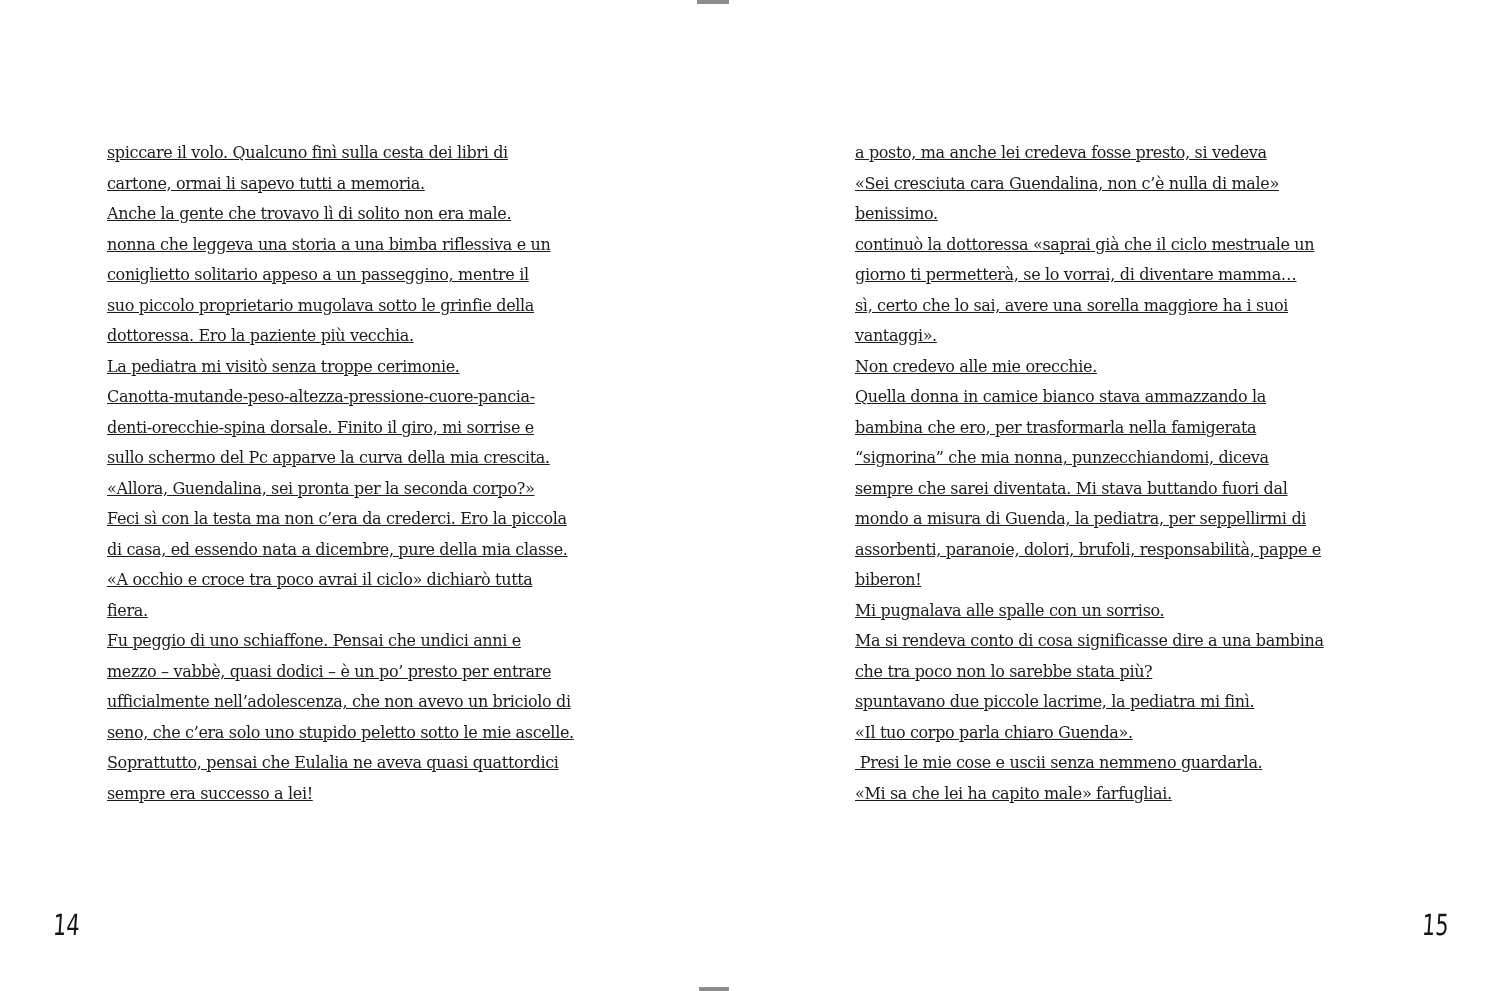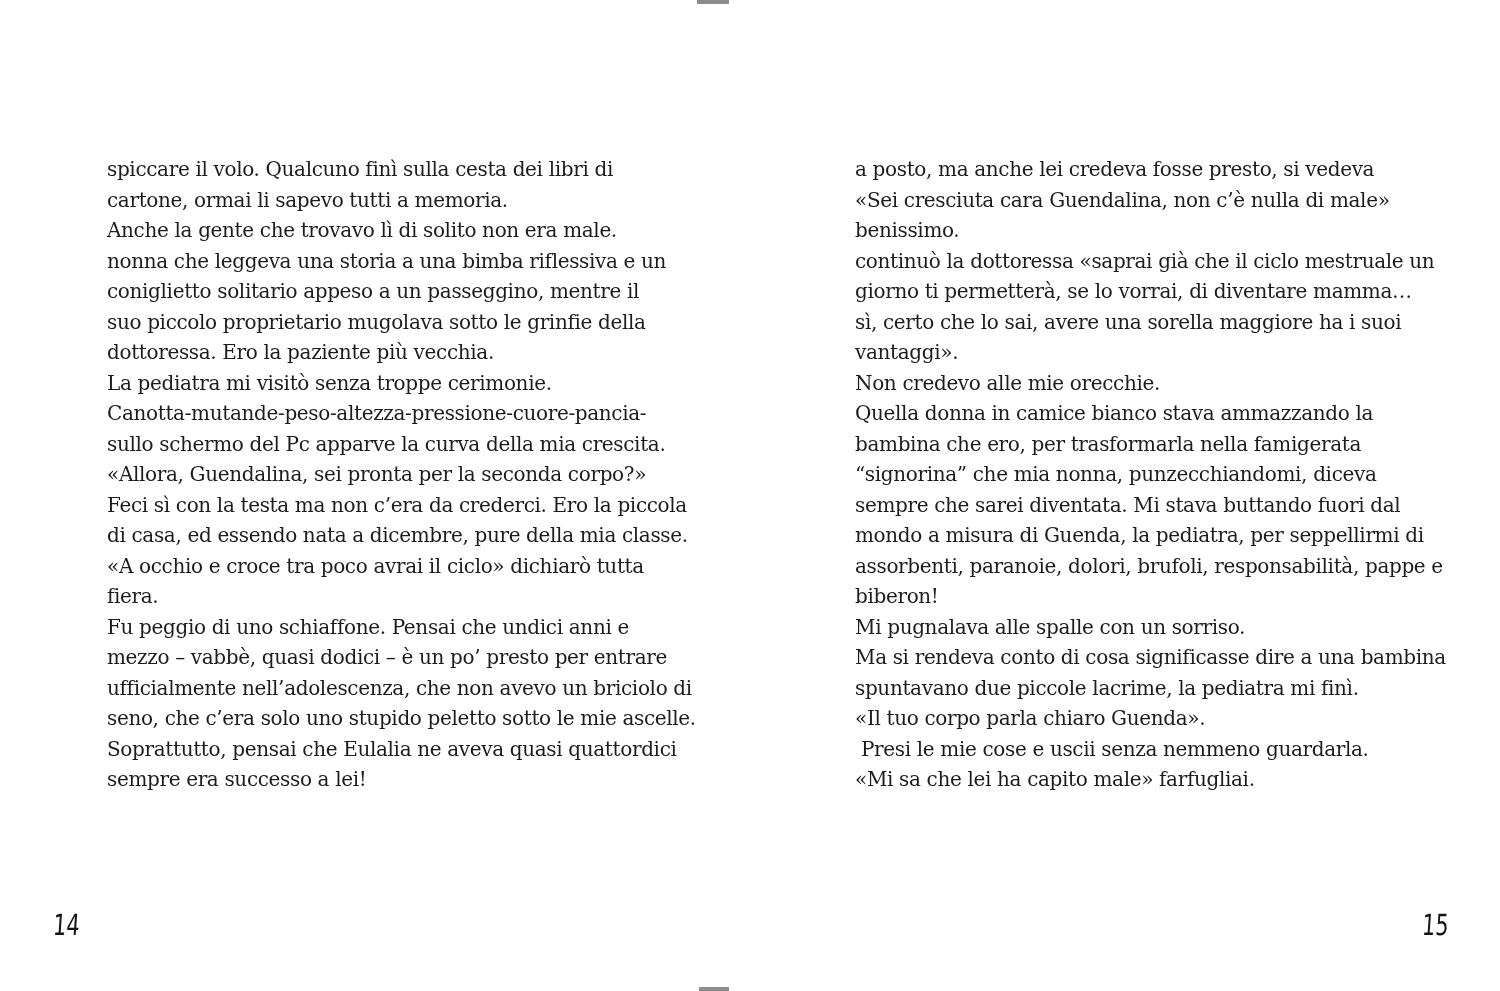--- a/index.html
+++ b/index.html
@@ -15,9 +15,9 @@
   }
   .spread{position:absolute;inset:0;}
   .page-text{
-    position:absolute;top:154px;width:610px;
+    position:absolute;top:138px;width:610px;
     color:var(--text-color);
-    font-size:20px;line-height:30.5px;letter-spacing:-0.35px;
+    font-size:16px;line-height:30.5px;letter-spacing:-0.35px;text-decoration:underline;
   }
   .page-text .text-line{white-space:pre;}
   .page-text.left{left:107px;}

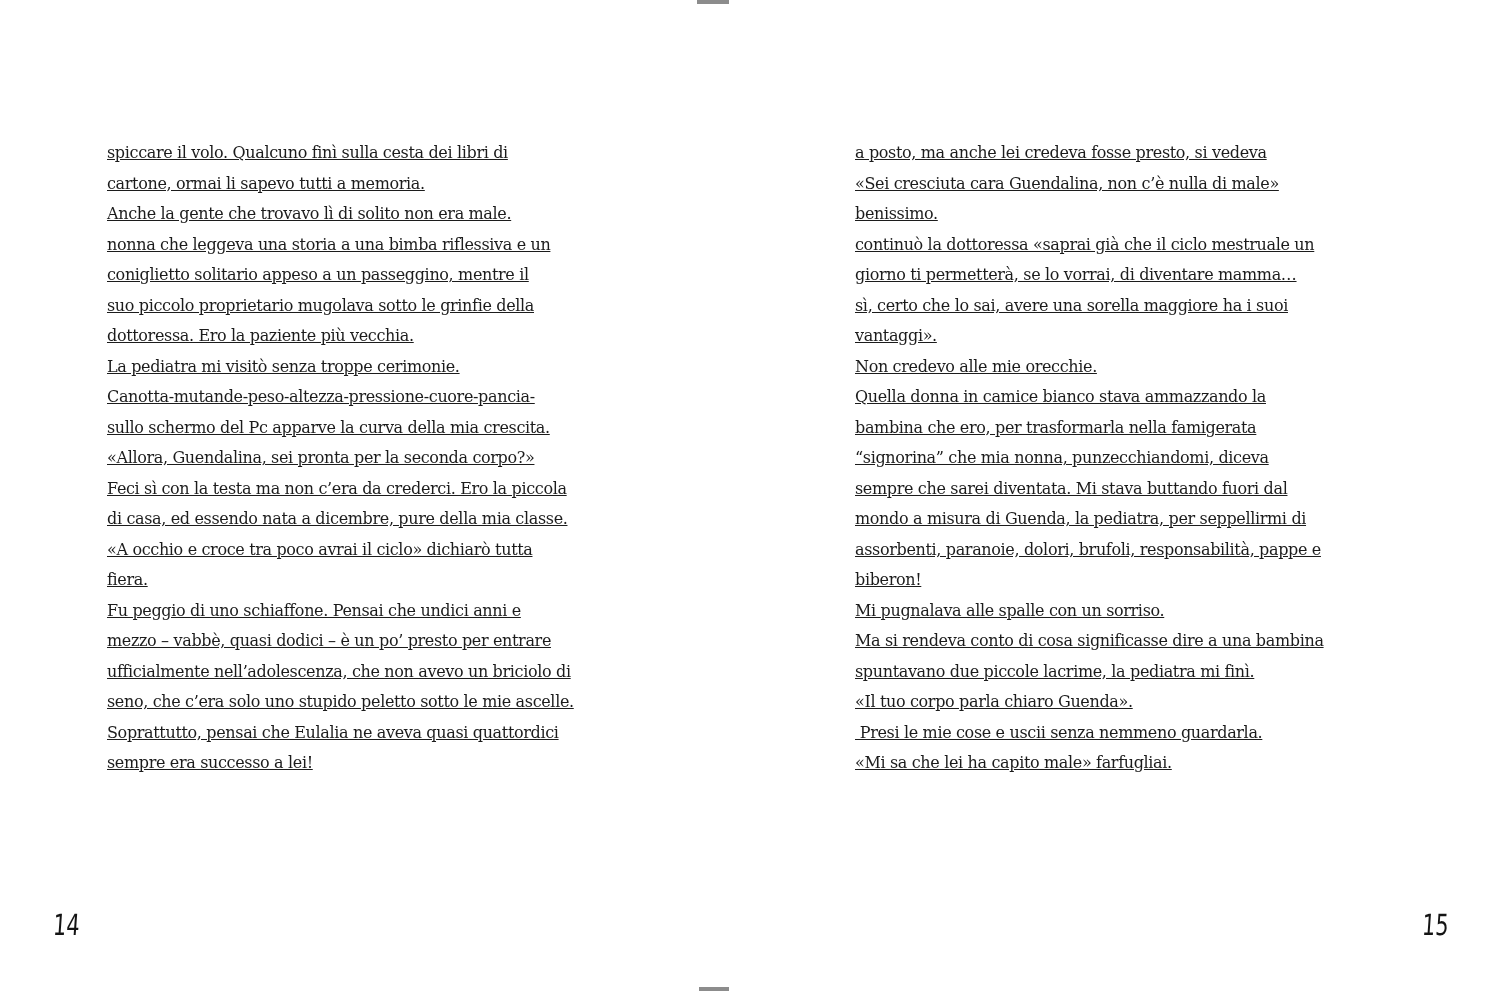--- a/index.html
+++ b/index.html
@@ -55,6 +55,7 @@
       <div class="text-line">dottoressa. Ero la paziente più vecchia.</div>
       <div class="text-line">La pediatra mi visitò senza troppe cerimonie.</div>
       <div class="text-line">Canotta-mutande-peso-altezza-pressione-cuore-pancia-</div>
+      <div class="text-line">denti-orecchie-spina dorsale. Finito il giro, mi sorrise e</div>
       <div class="text-line">sullo schermo del Pc apparve la curva della mia crescita.</div>
       <div class="text-line">«Allora, Guendalina, sei pronta per la seconda corpo?»</div>
       <div class="text-line">Feci sì con la testa ma non c’era da crederci. Ero la piccola</div>

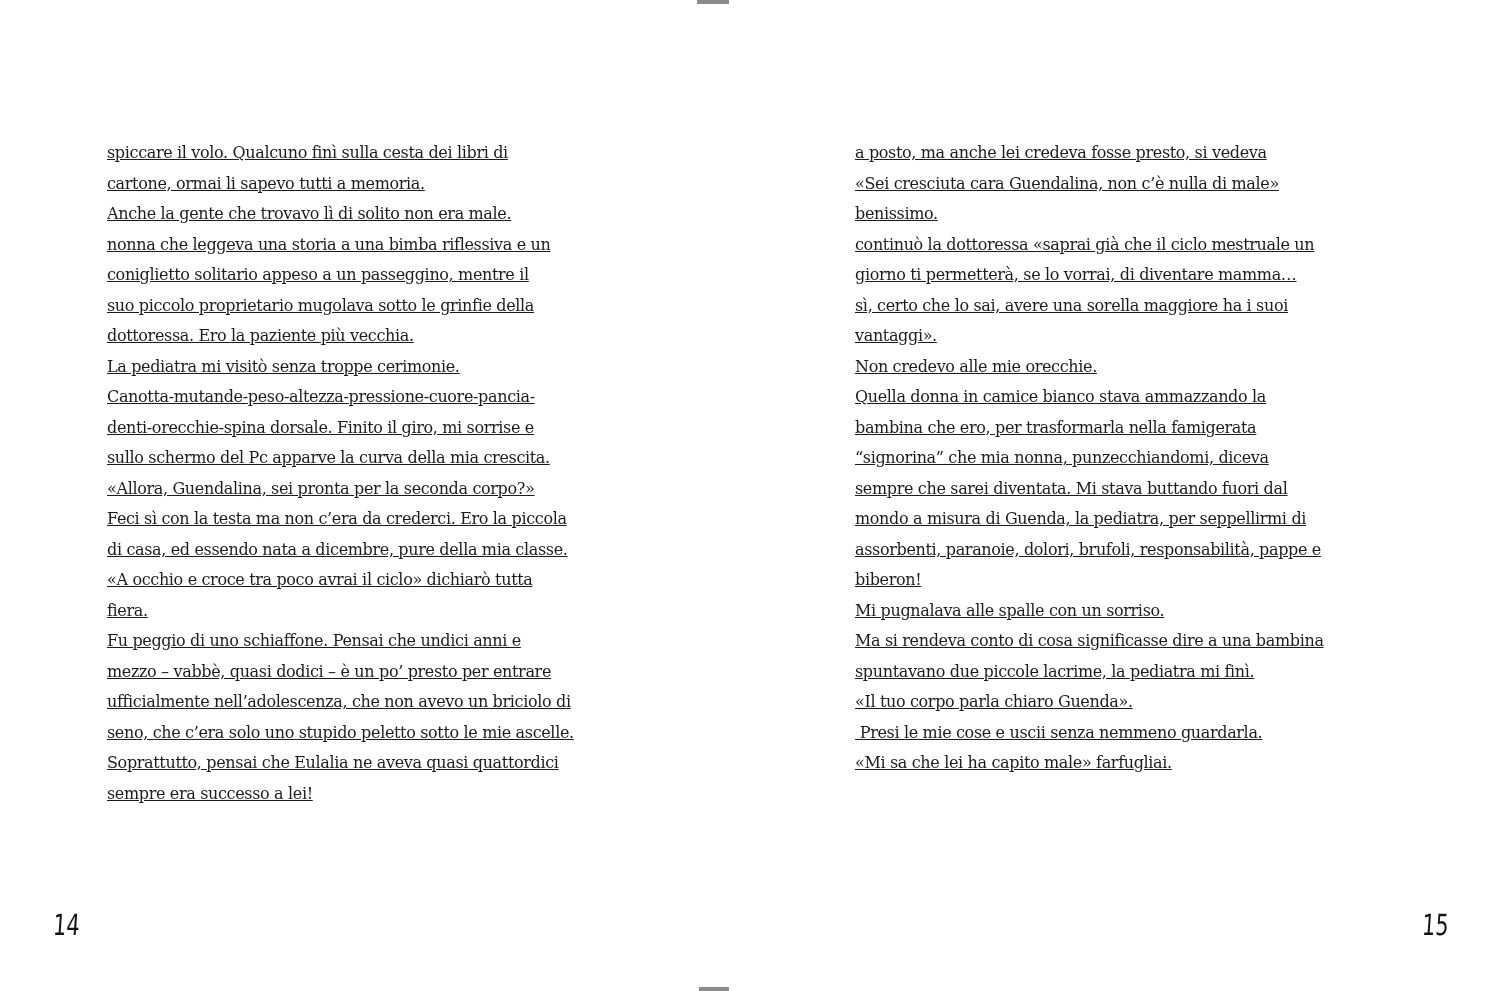--- a/index.html
+++ b/index.html
@@ -88,6 +88,7 @@
       <div class="text-line">biberon!</div>
       <div class="text-line">Mi pugnalava alle spalle con un sorriso.</div>
       <div class="text-line">Ma si rendeva conto di cosa significasse dire a una bambina</div>
+      <div class="text-line">che tra poco non lo sarebbe stata più?</div>
       <div class="text-line">spuntavano due piccole lacrime, la pediatra mi finì.</div>
       <div class="text-line">«Il tuo corpo parla chiaro Guenda».</div>
       <div class="text-line"> Presi le mie cose e uscii senza nemmeno guardarla.</div>

